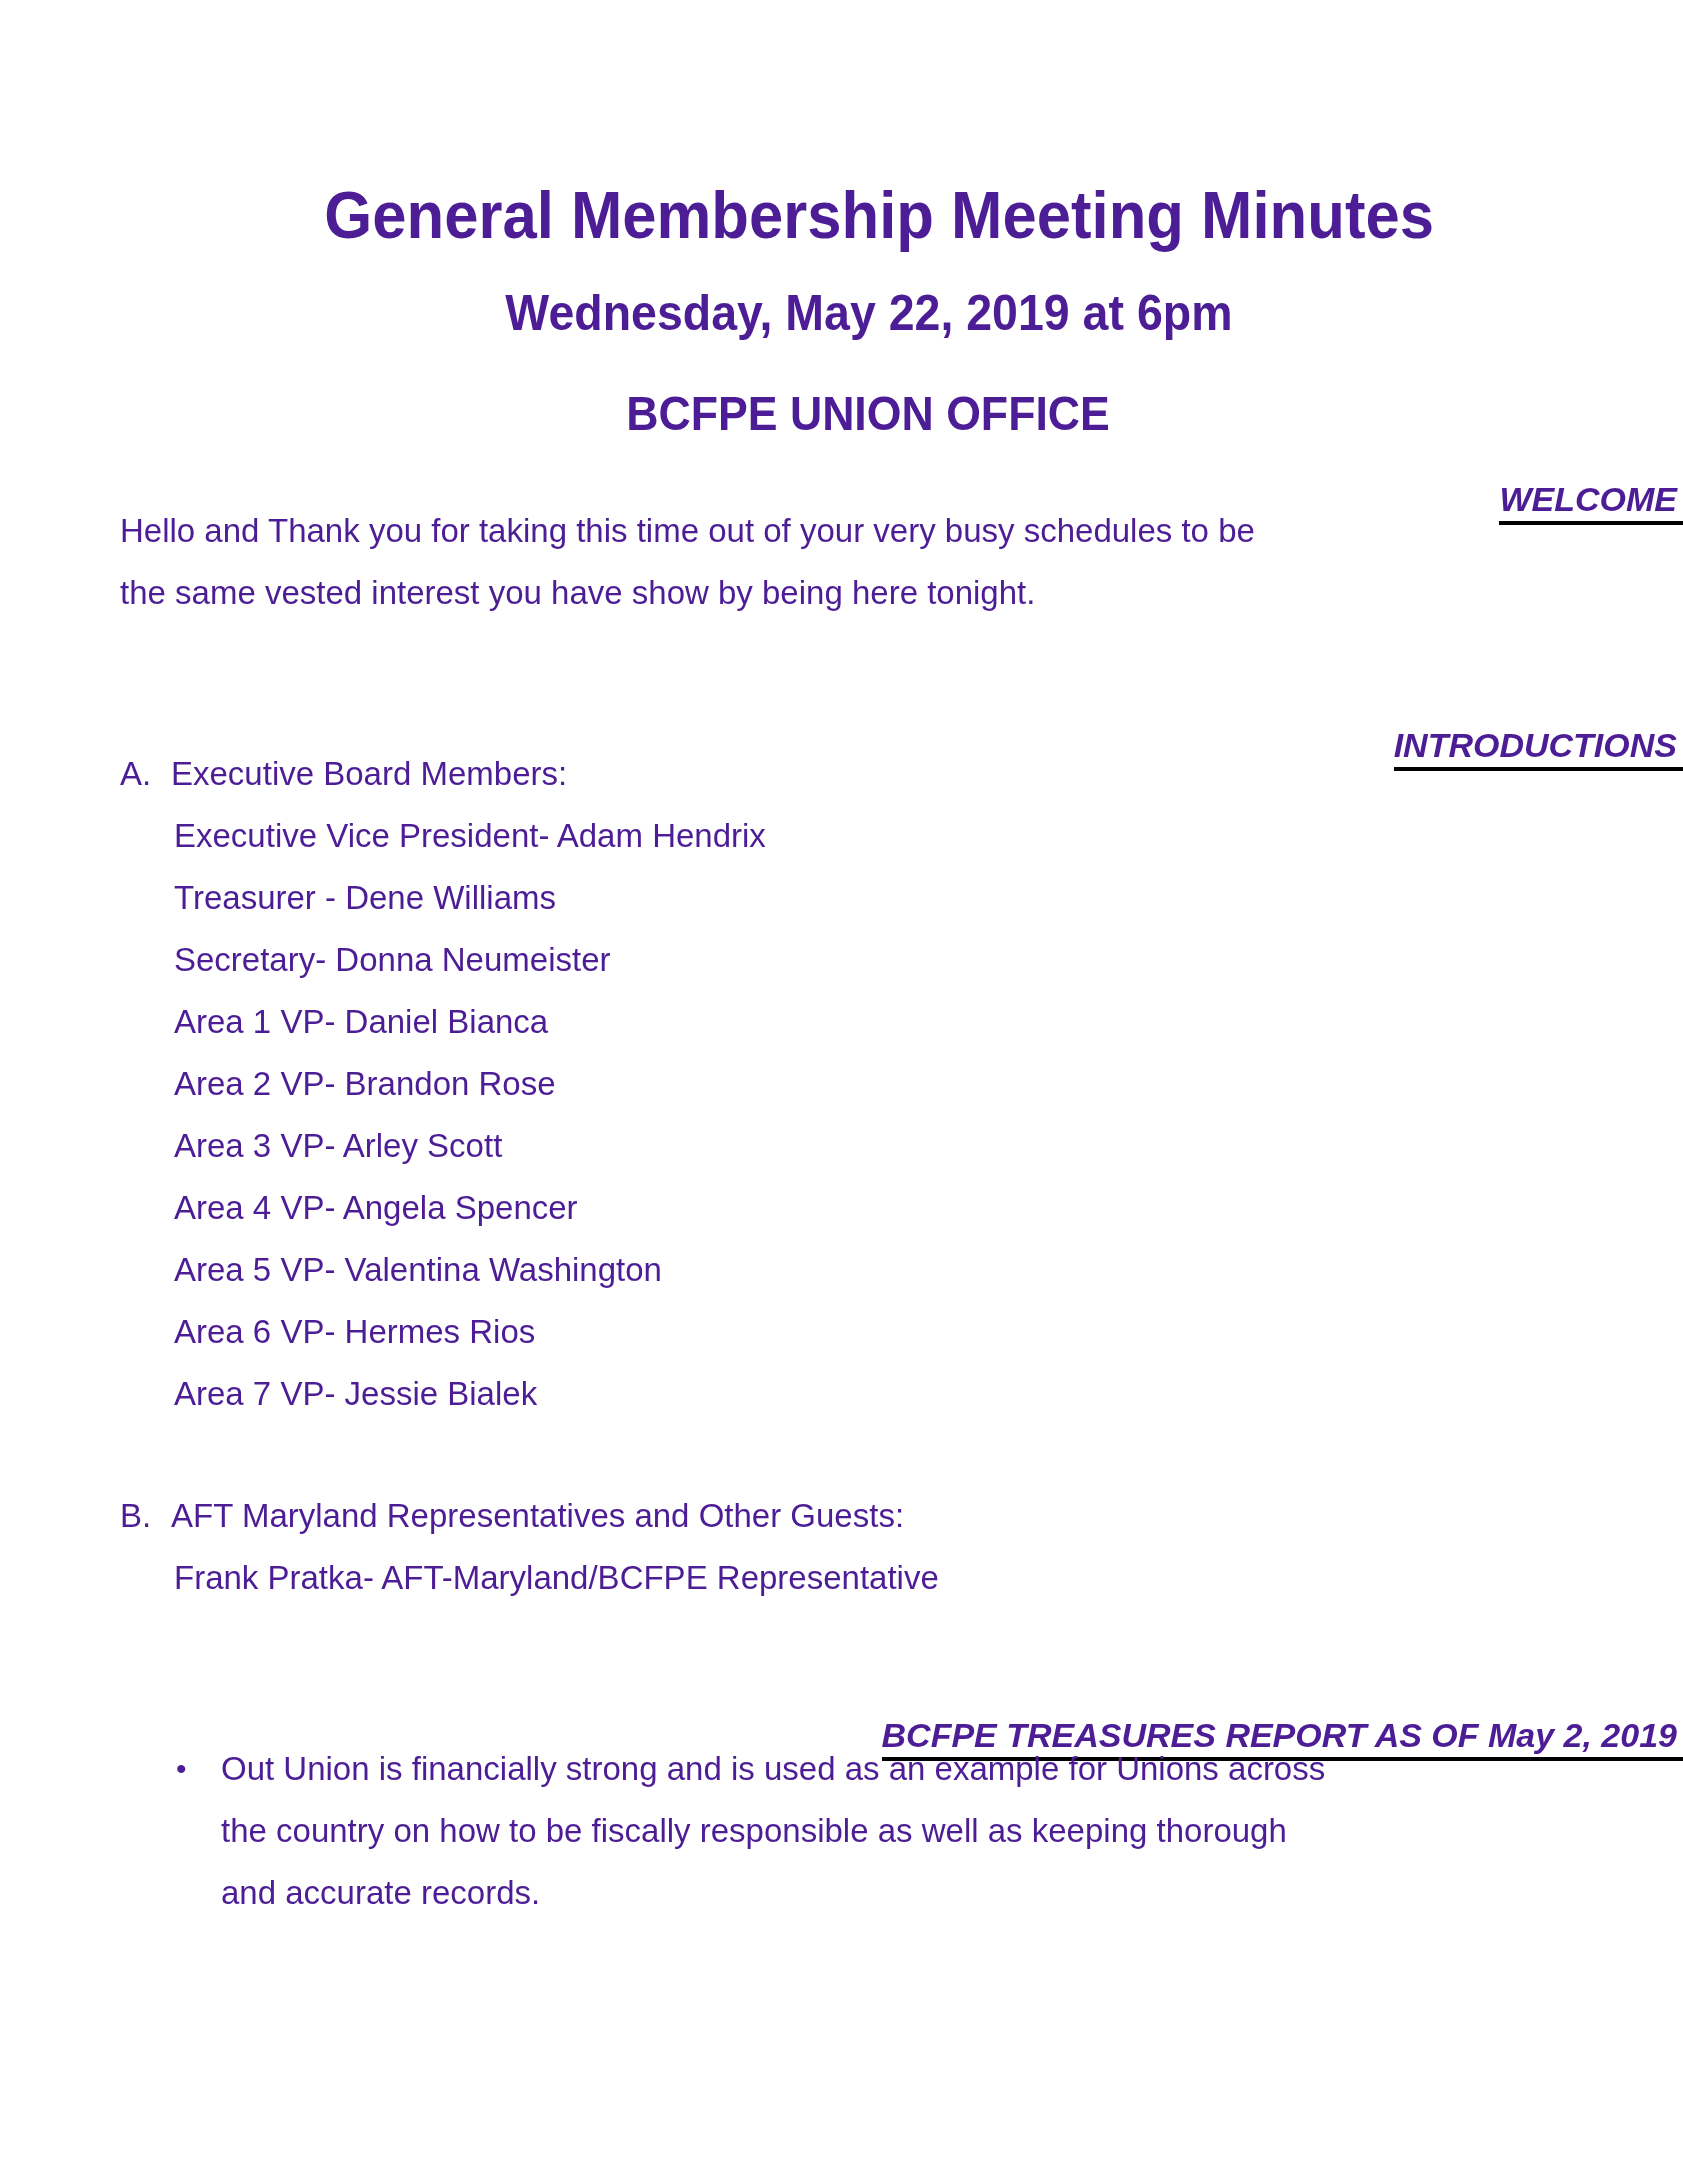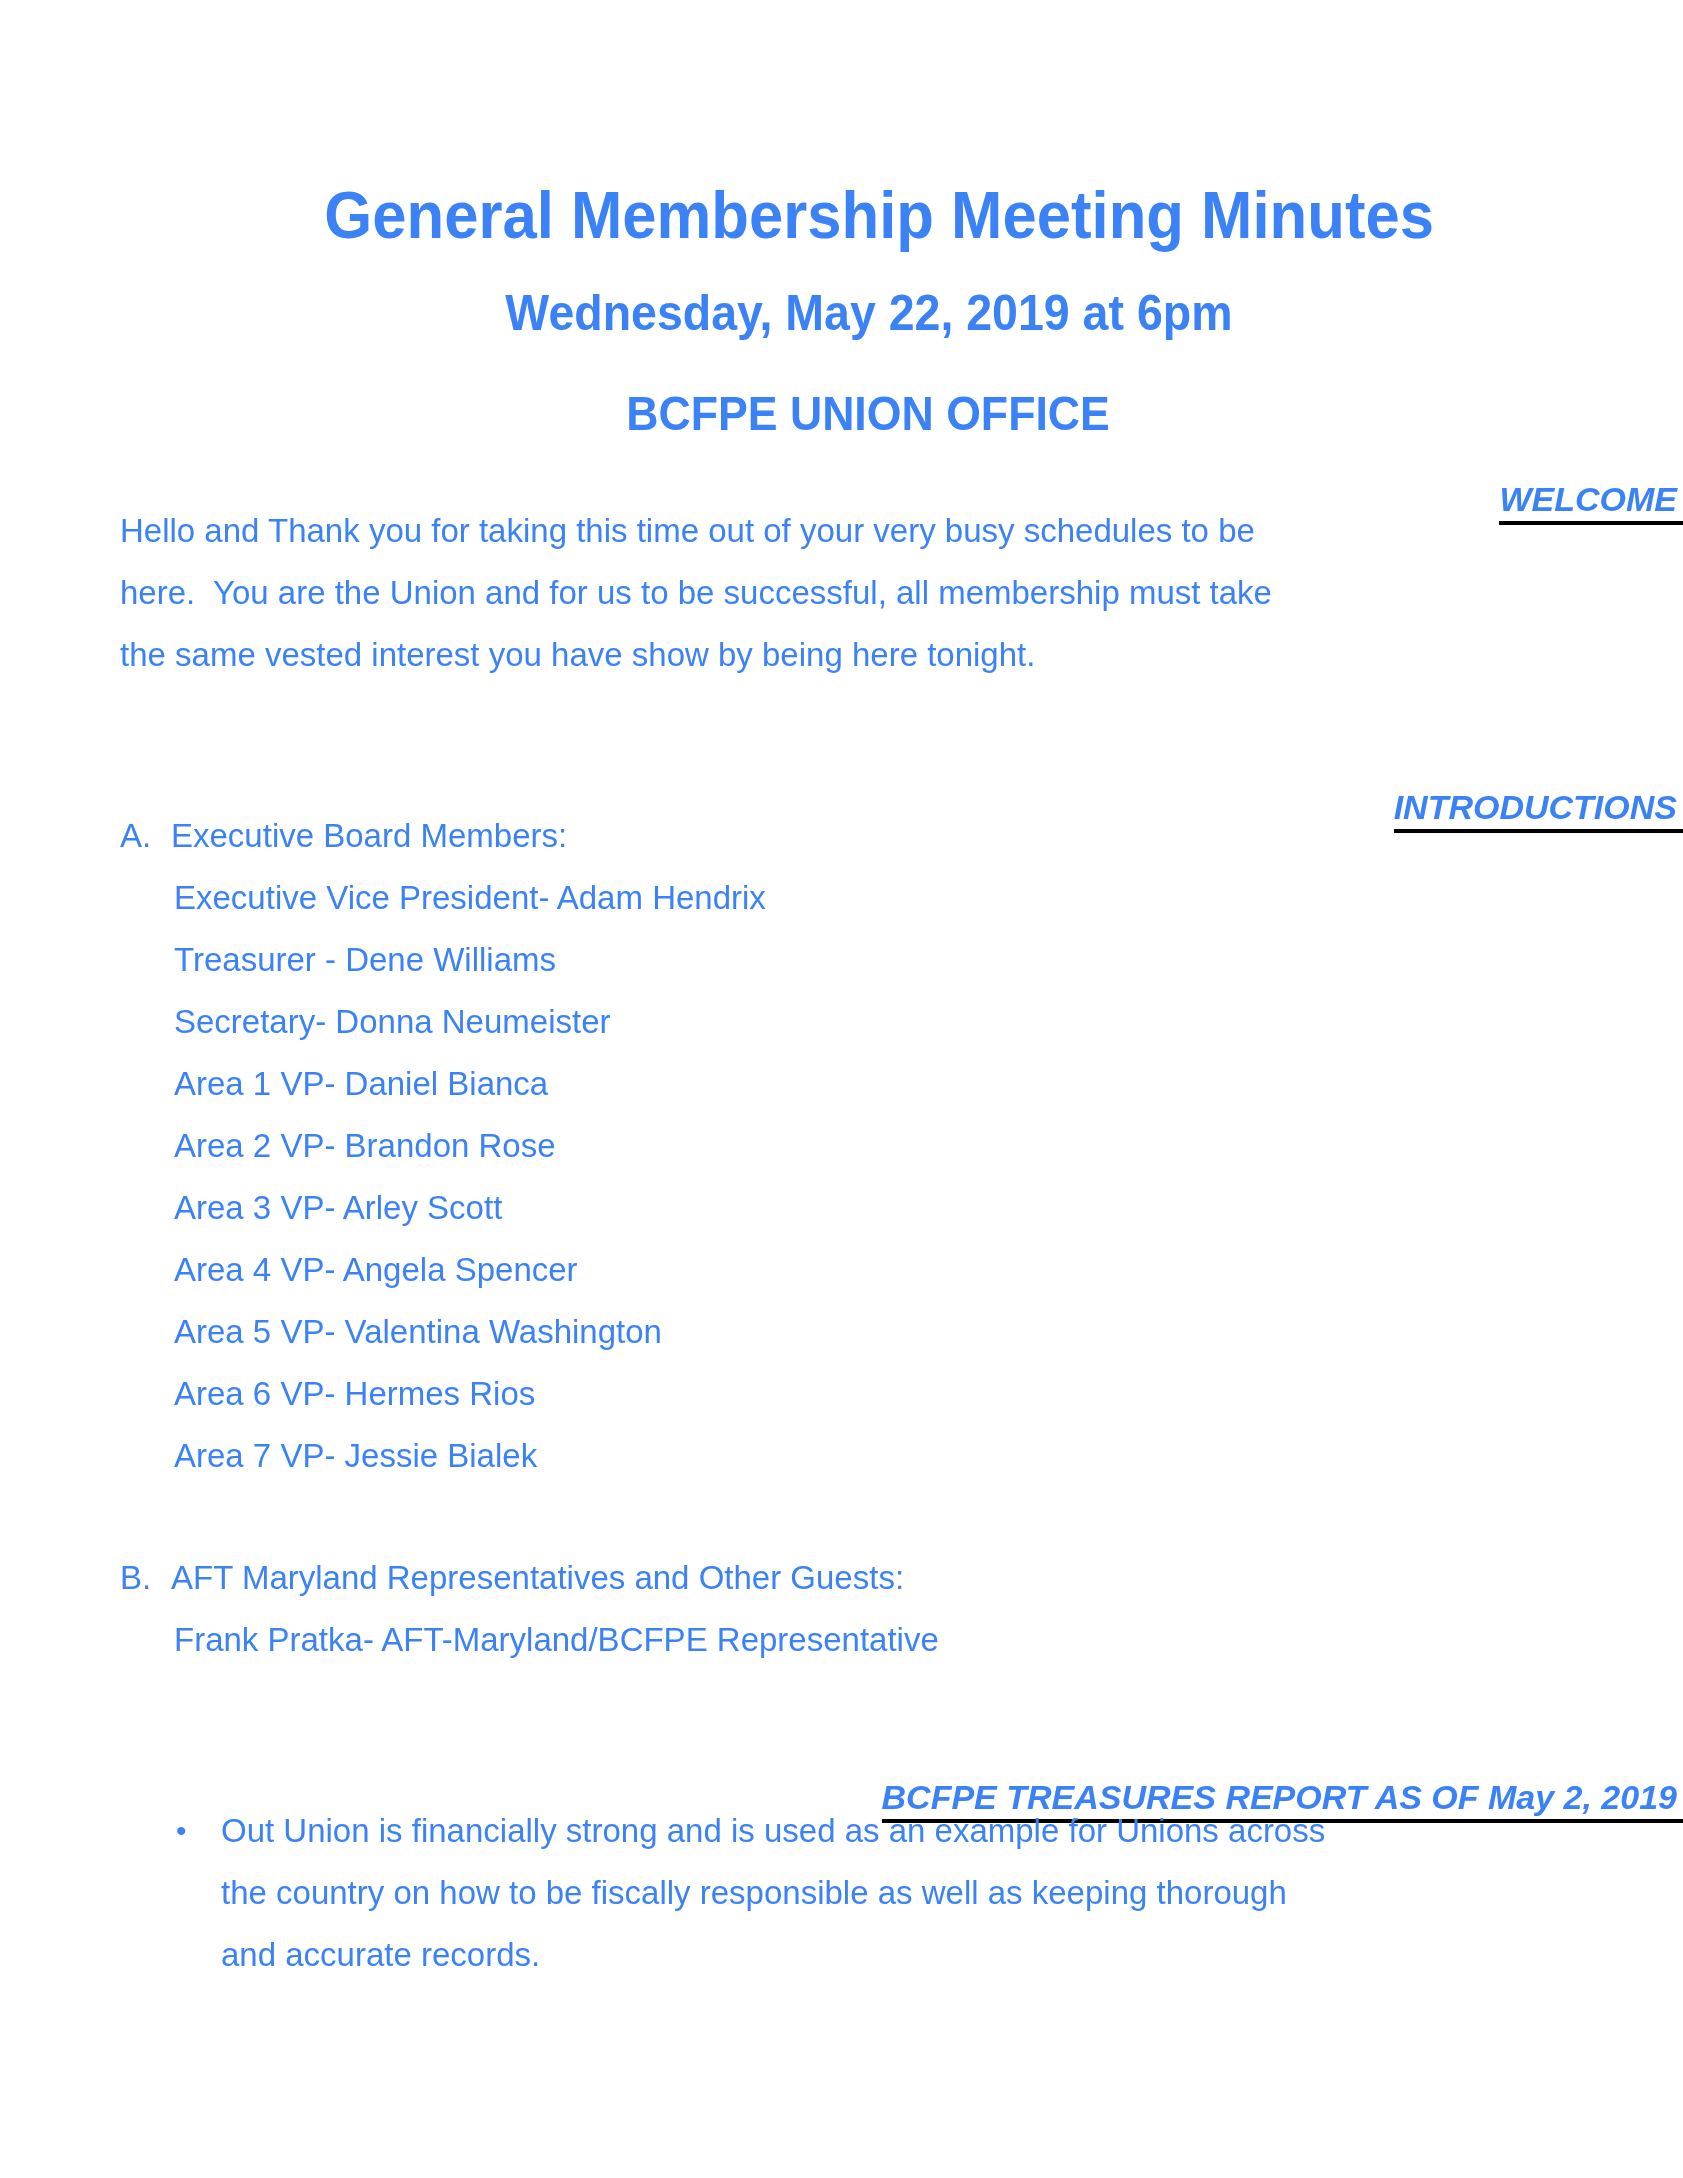--- a/index.html
+++ b/index.html
@@ -12,7 +12,7 @@
     width: 1683px;
     height: 2178px;
     background: #ffffff;
-    color: #3b82f6;
+    color: #4c1d95;
     font-family: "Liberation Sans", "DejaVu Sans", sans-serif;
     overflow: hidden;
     box-sizing: border-box;

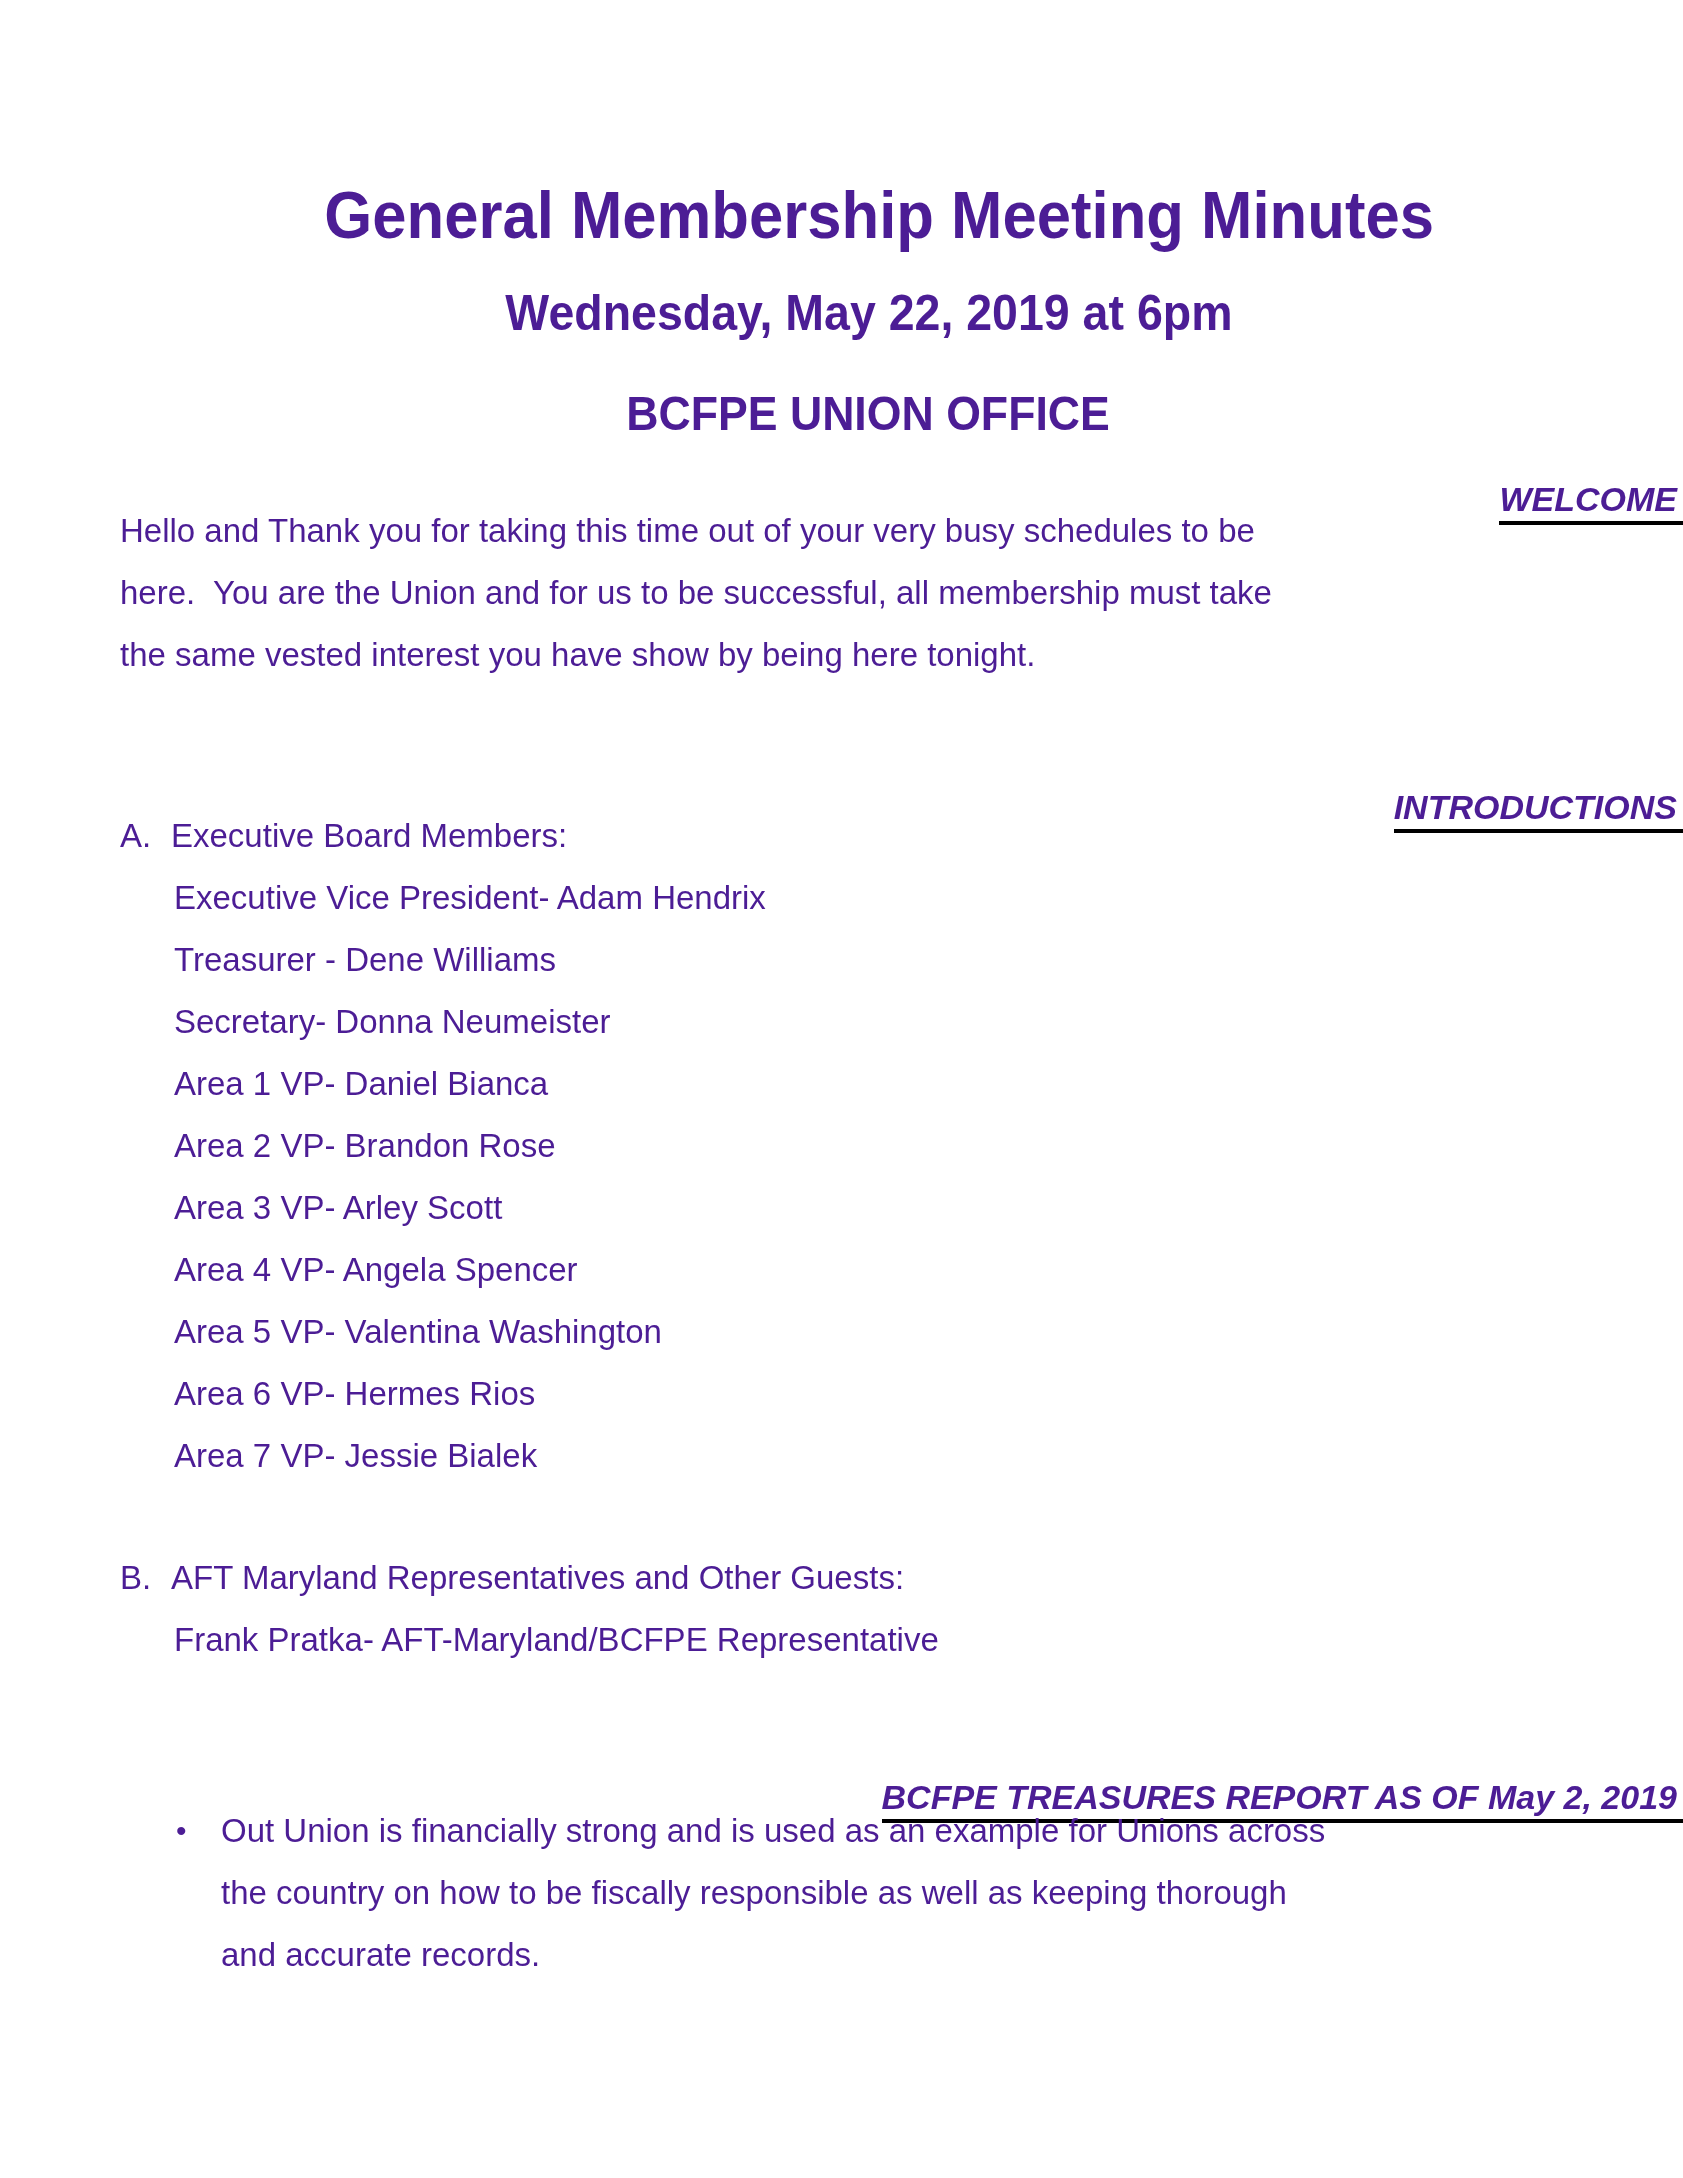--- a/index.html
+++ b/index.html
@@ -120,7 +120,6 @@
 
   <div class="para">
     <div class="line">Hello and Thank you for taking this time out of your very busy schedules to be</div>
-    <div class="line">here.  You are the Union and for us to be successful, all membership must take</div>
     <div class="line">the same vested interest you have show by being here tonight.</div>
   </div>
 

